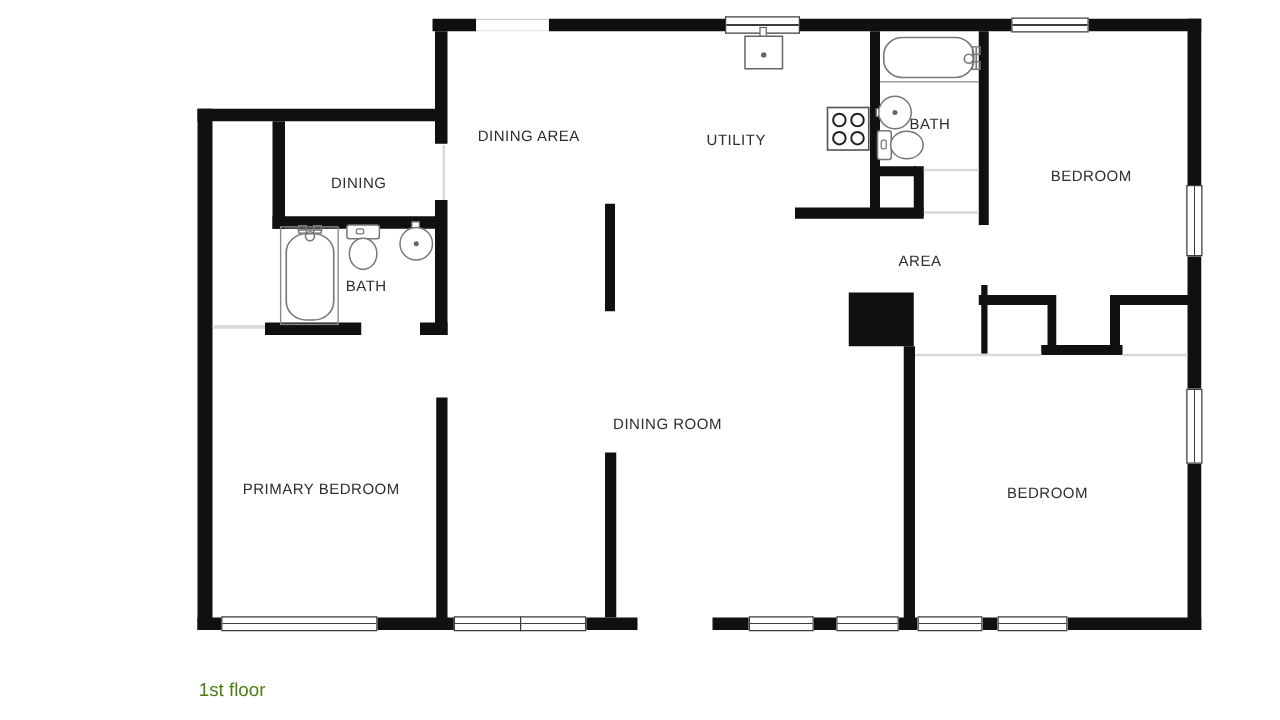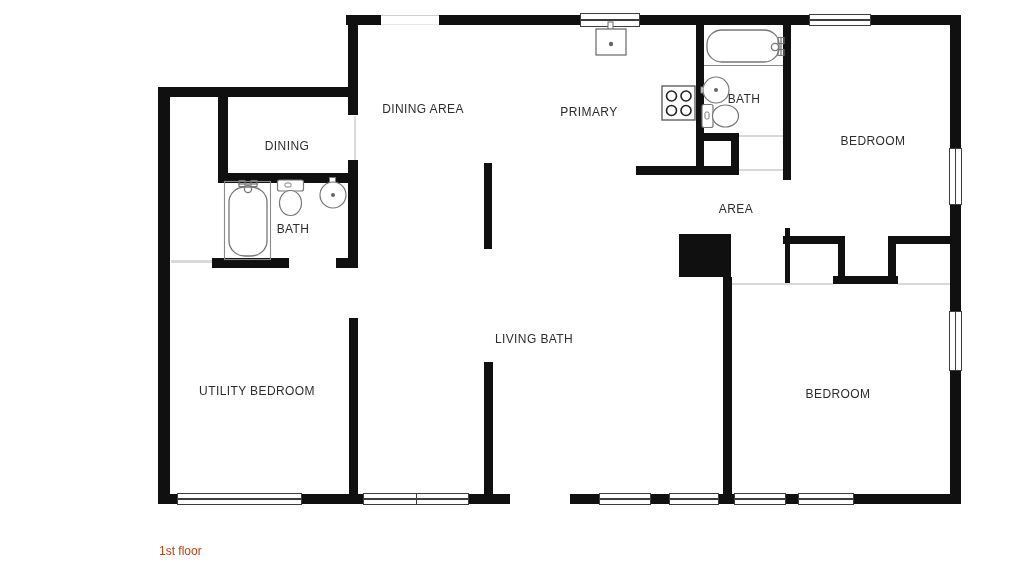--- a/index.html
+++ b/index.html
@@ -145,7 +145,7 @@
   </svg>
 
   <div class="room-label" style="left:377px;top:109px">DINING AREA</div>
-  <div class="room-label" style="left:543px;top:112px">PRIMARY</div>
+  <div class="room-label" style="left:543px;top:112px">UTILITY</div>
   <div class="room-label" style="left:698px;top:99px">BATH</div>
   <div class="room-label" style="left:827px;top:141px">BEDROOM</div>
   <div class="room-label" style="left:241px;top:146px">DINING</div>

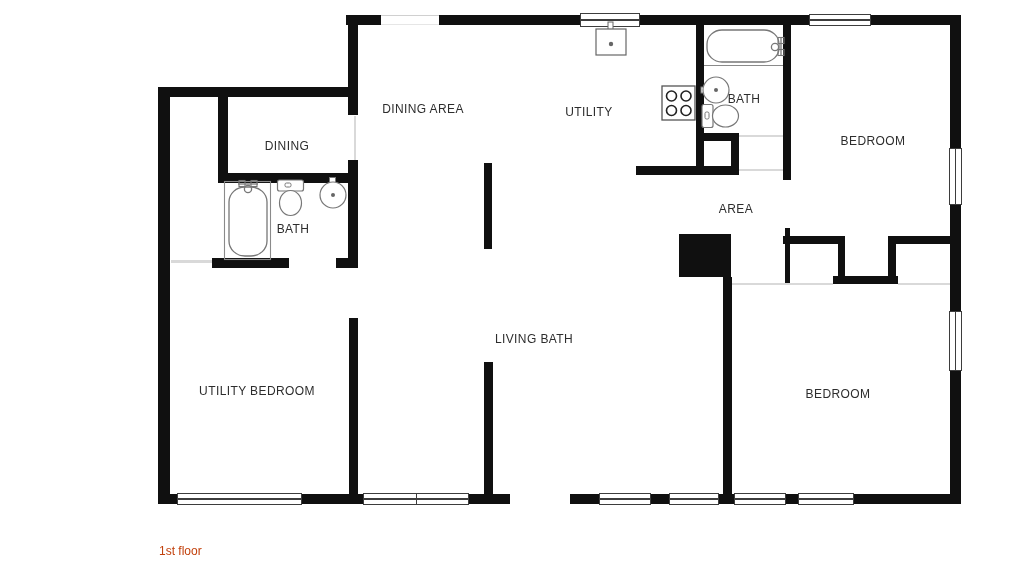--- a/index.html
+++ b/index.html
@@ -152,7 +152,7 @@
   <div class="room-label" style="left:247px;top:229px">BATH</div>
   <div class="room-label" style="left:690px;top:209px">AREA</div>
   <div class="room-label" style="left:211px;top:391px">UTILITY BEDROOM</div>
-  <div class="room-label" style="left:488px;top:339px">LIVING BATH</div>
+  <div class="room-label" style="left:488px;top:339px">DINING ROOM</div>
   <div class="room-label" style="left:792px;top:394px">BEDROOM</div>
 
   <div class="floor-label" style="left:113px;top:544px">1st floor</div>

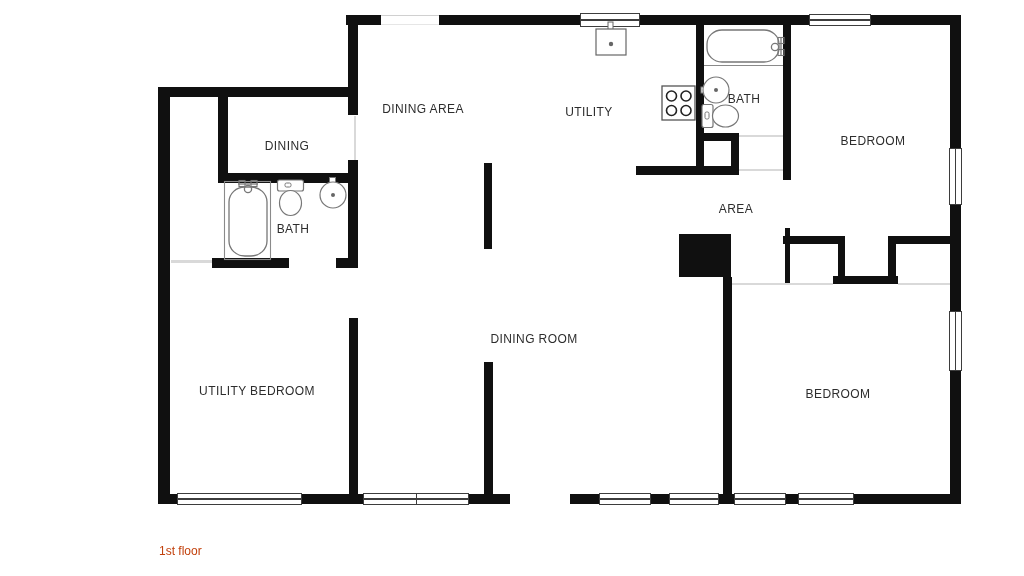--- a/index.html
+++ b/index.html
@@ -151,7 +151,7 @@
   <div class="room-label" style="left:241px;top:146px">DINING</div>
   <div class="room-label" style="left:247px;top:229px">BATH</div>
   <div class="room-label" style="left:690px;top:209px">AREA</div>
-  <div class="room-label" style="left:211px;top:391px">UTILITY BEDROOM</div>
+  <div class="room-label" style="left:211px;top:391px">PRIMARY BEDROOM</div>
   <div class="room-label" style="left:488px;top:339px">DINING ROOM</div>
   <div class="room-label" style="left:792px;top:394px">BEDROOM</div>
 

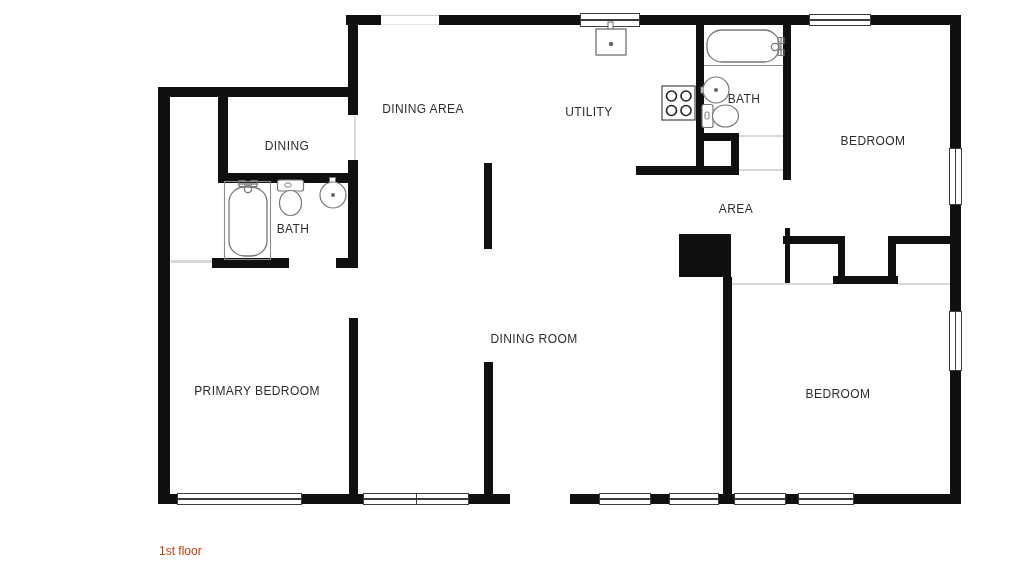--- a/index.html
+++ b/index.html
@@ -15,7 +15,7 @@
   .fireplace{position:absolute;display:block;background:#101010;}
   .room-label{position:absolute;transform:translate(-50%,-50%);font-size:12px;letter-spacing:.4px;
               color:#2d2d2d;white-space:nowrap;}
-  .floor-label{position:absolute;font-size:12px;color:#c2410c;}
+  .floor-label{position:absolute;font-size:15px;color:#4d7c0f;}
   svg.fixtures{position:absolute;left:0;top:0;pointer-events:none;}
 </style>
 </head>

